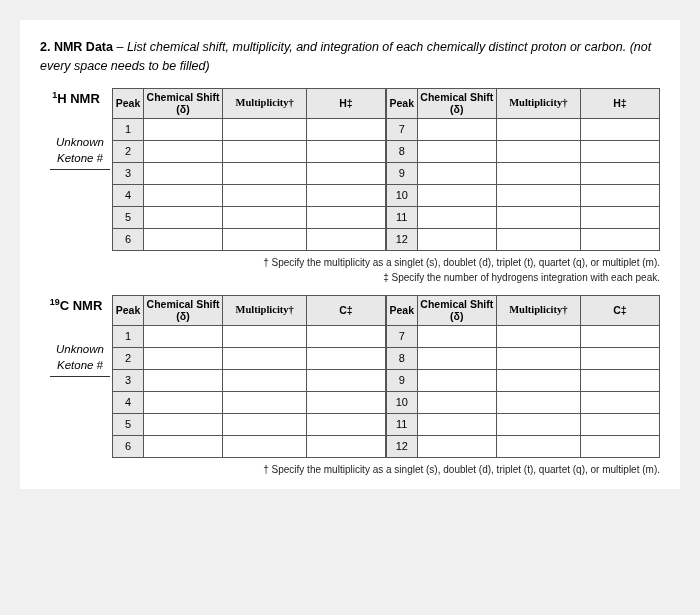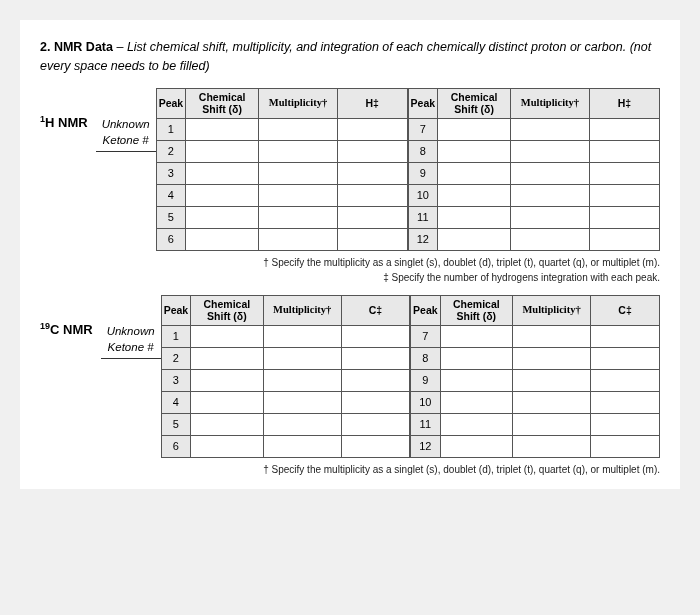--- a/index.html
+++ b/index.html
@@ -42,7 +42,7 @@
     }
     .nmr-title-col {
       display: flex;
-      flex-direction: row;
+      flex-direction: column;
       align-items: center;
       justify-content: flex-start;
       min-width: 72px;

